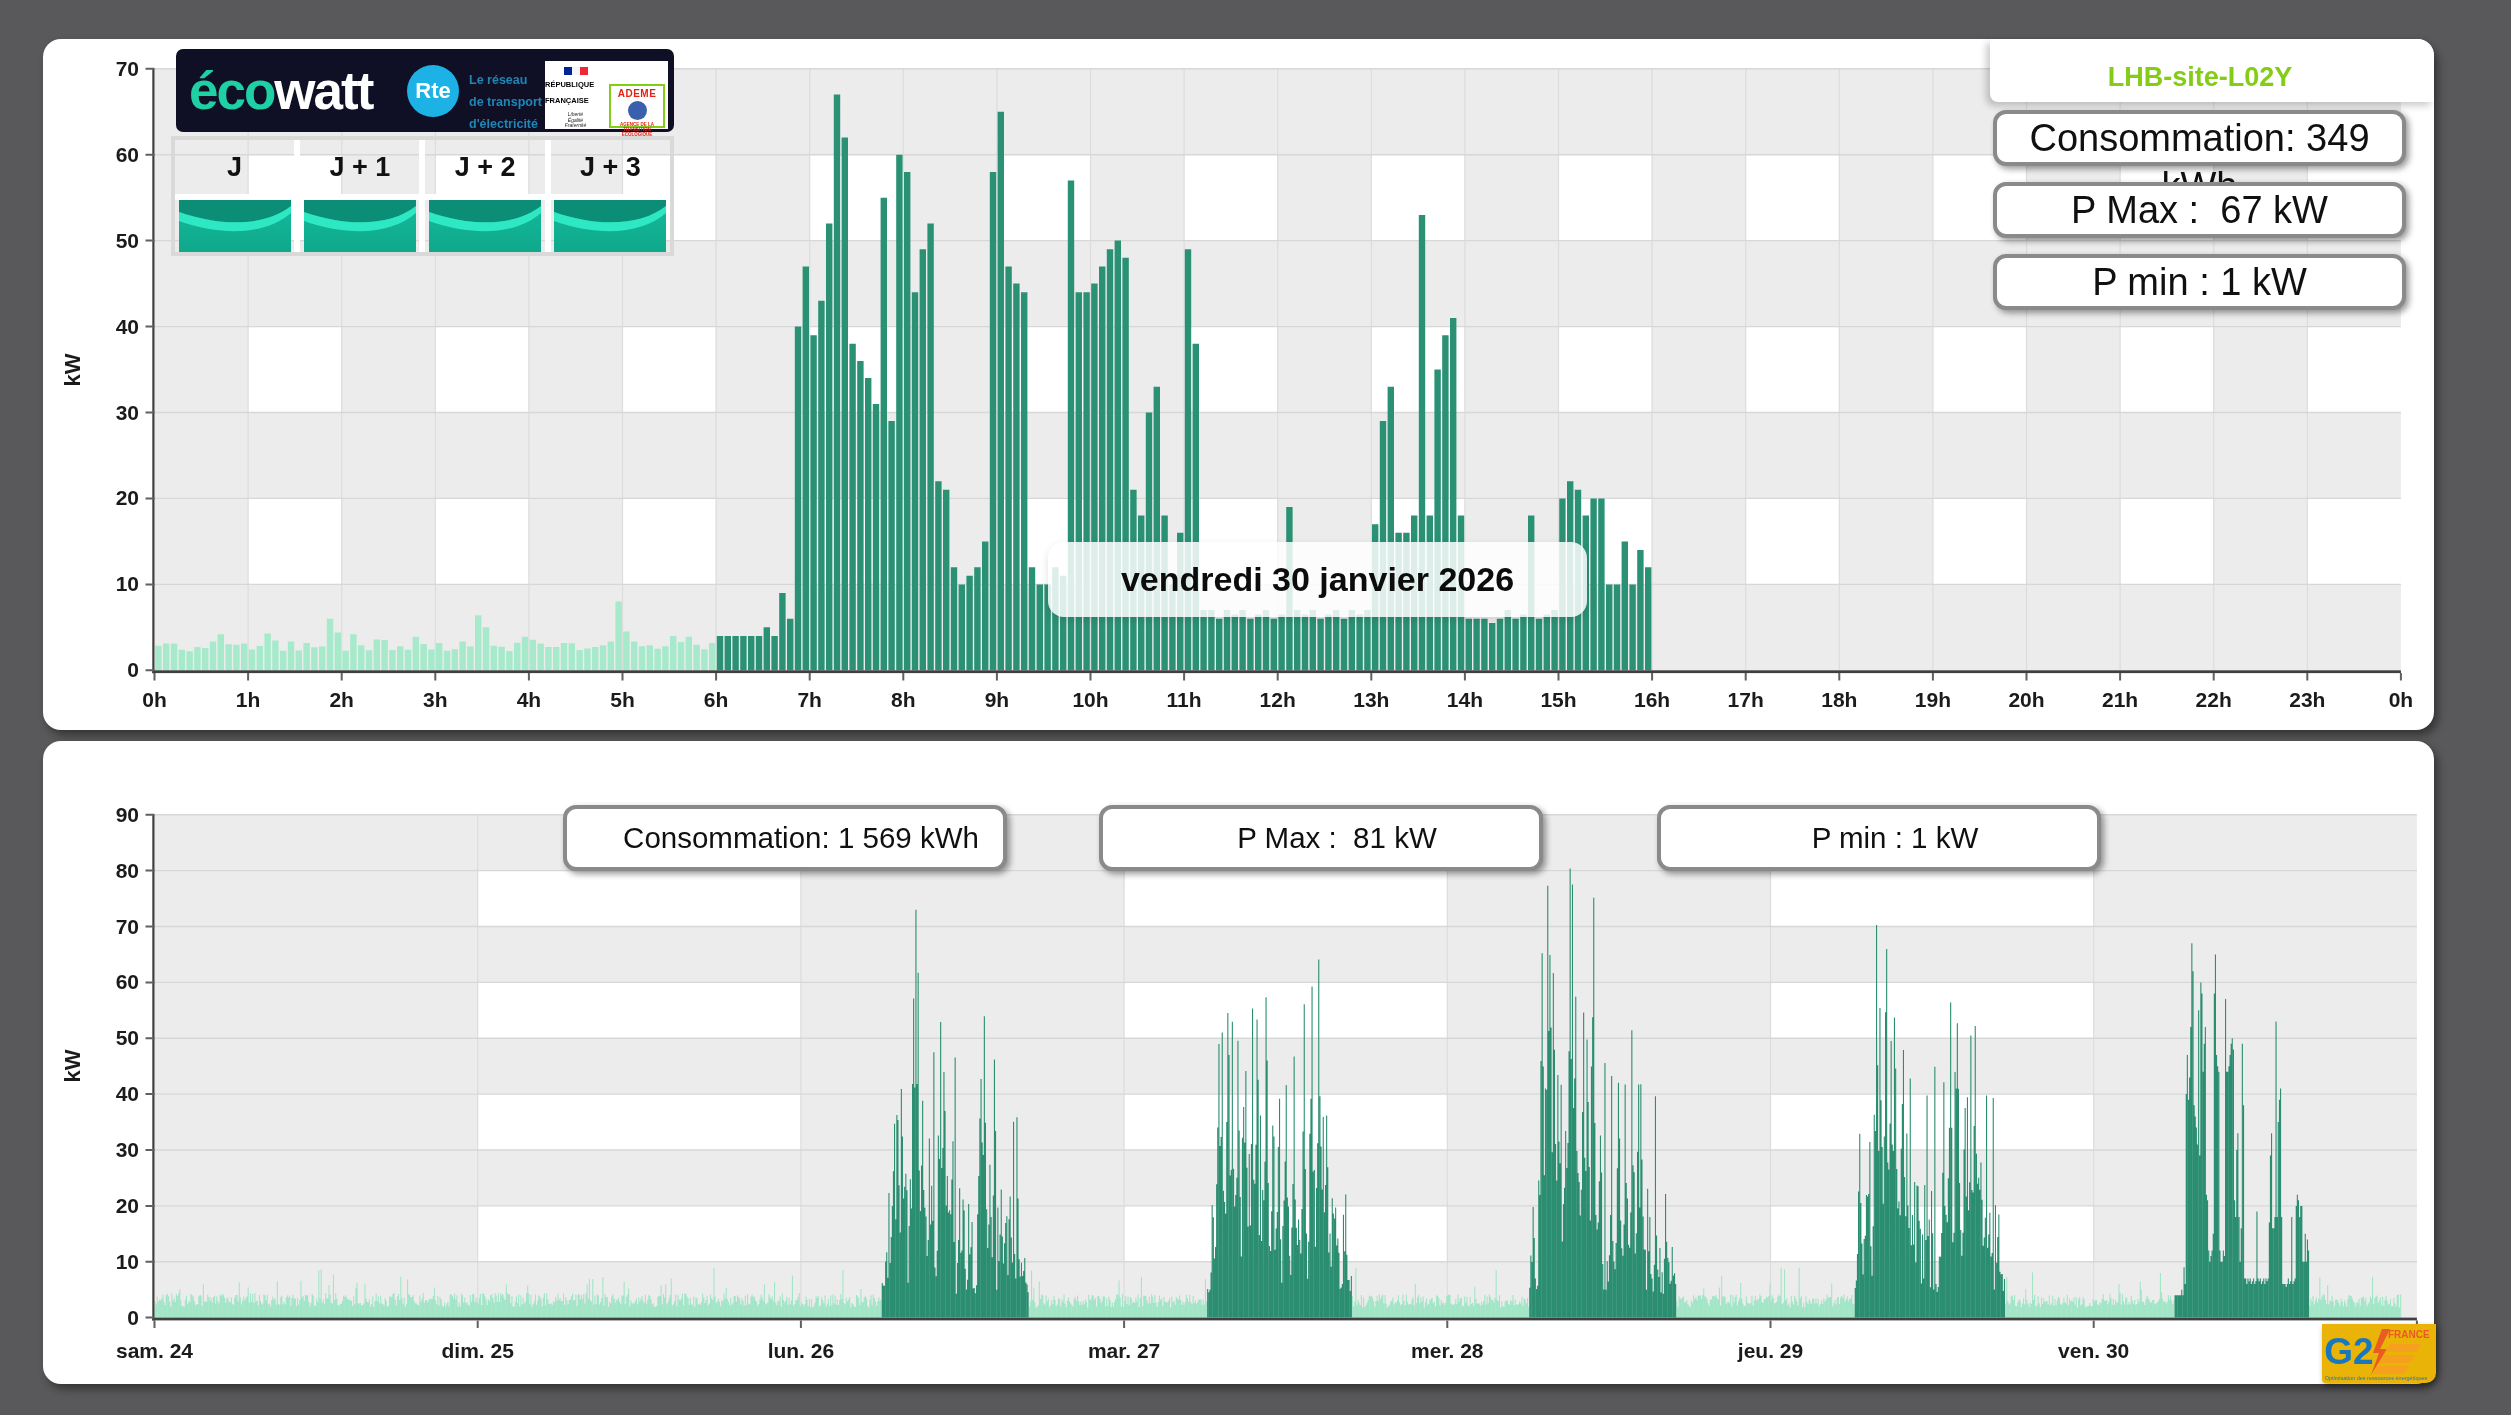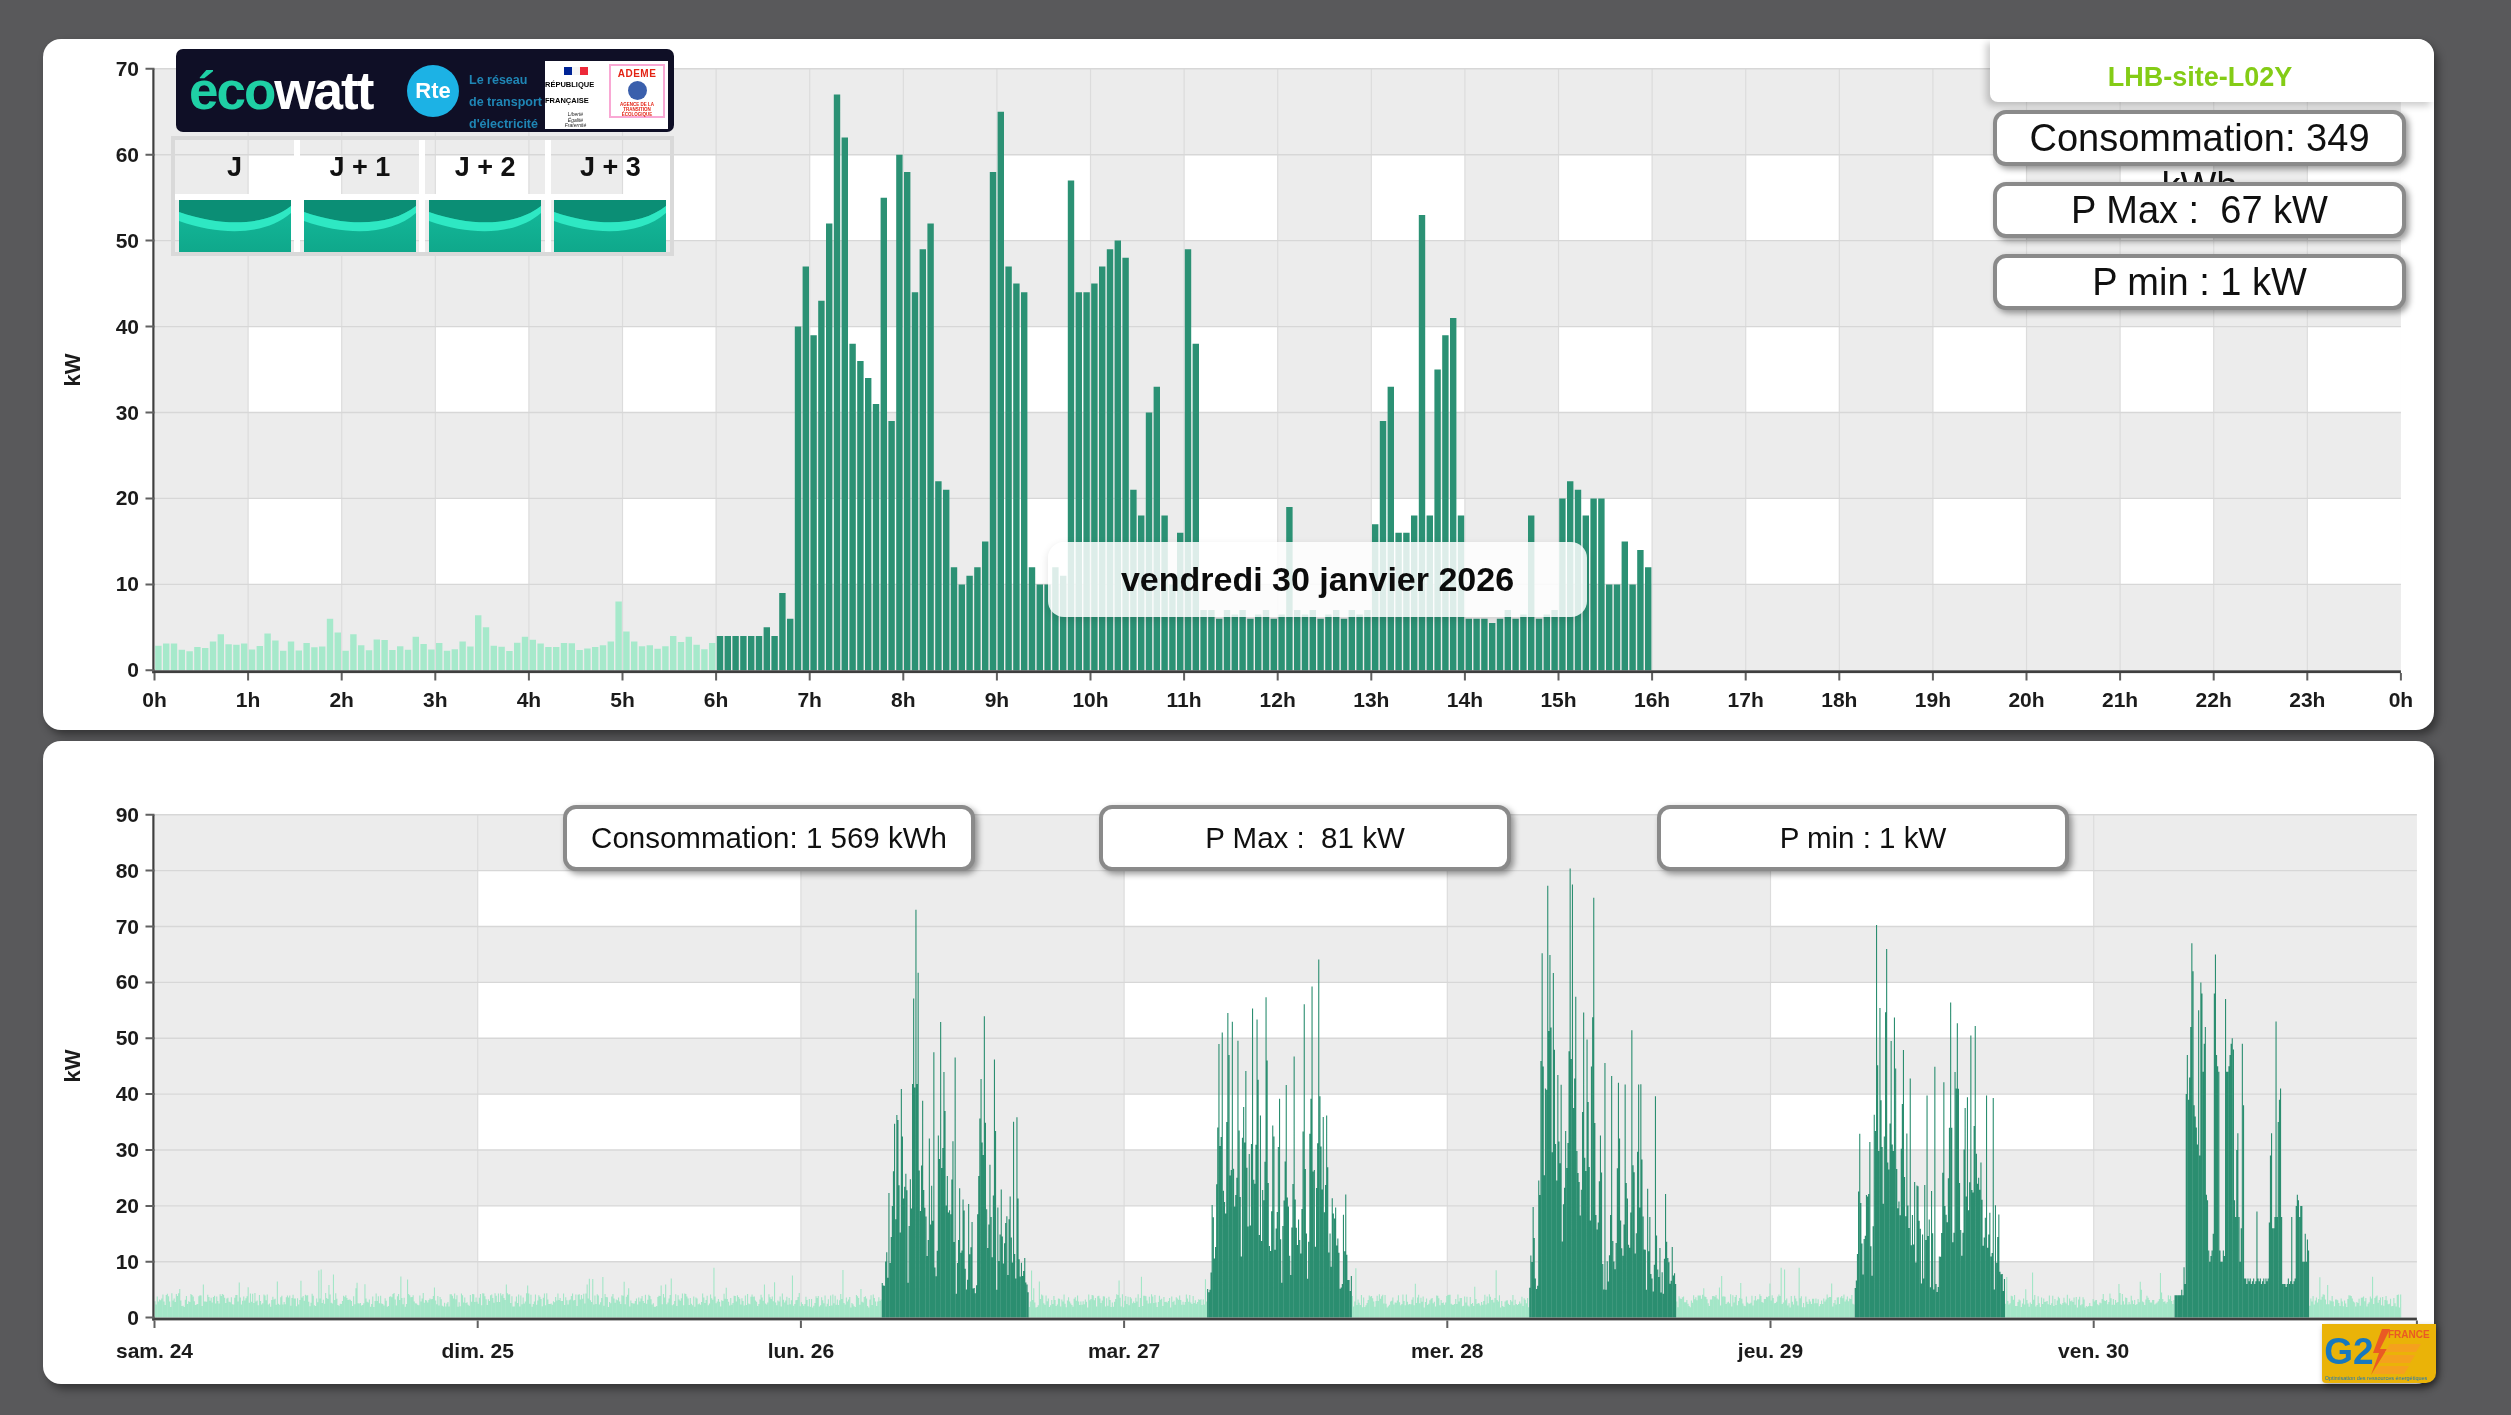--- a/index.html
+++ b/index.html
@@ -31,7 +31,7 @@
  #rf .rfs{font-size:5px;color:#222;text-align:center;font-style:italic;line-height:5.5px;margin-top:3px;}
  #ademe{position:absolute;left:430px;top:12px;width:62px;height:68px;background:#fff;box-sizing:border-box;
    border:3px solid #fff;}
- #ademe .in{border:2px solid #f9a8d4;height:54px;box-sizing:border-box;}
+ #ademe .in{border:2px solid #84cc16;height:44px;box-sizing:border-box;margin-top:20px;}
  #ademe .at{color:#e32213;font-weight:bold;font-size:10px;text-align:center;margin-top:2px;letter-spacing:.5px;}
  #ademe .ag{width:19px;height:19px;border-radius:50%;background:#3a5fac;margin:2px auto;}
  #ademe .as{color:#e32213;font-size:4.5px;font-weight:bold;text-align:center;line-height:5px;}

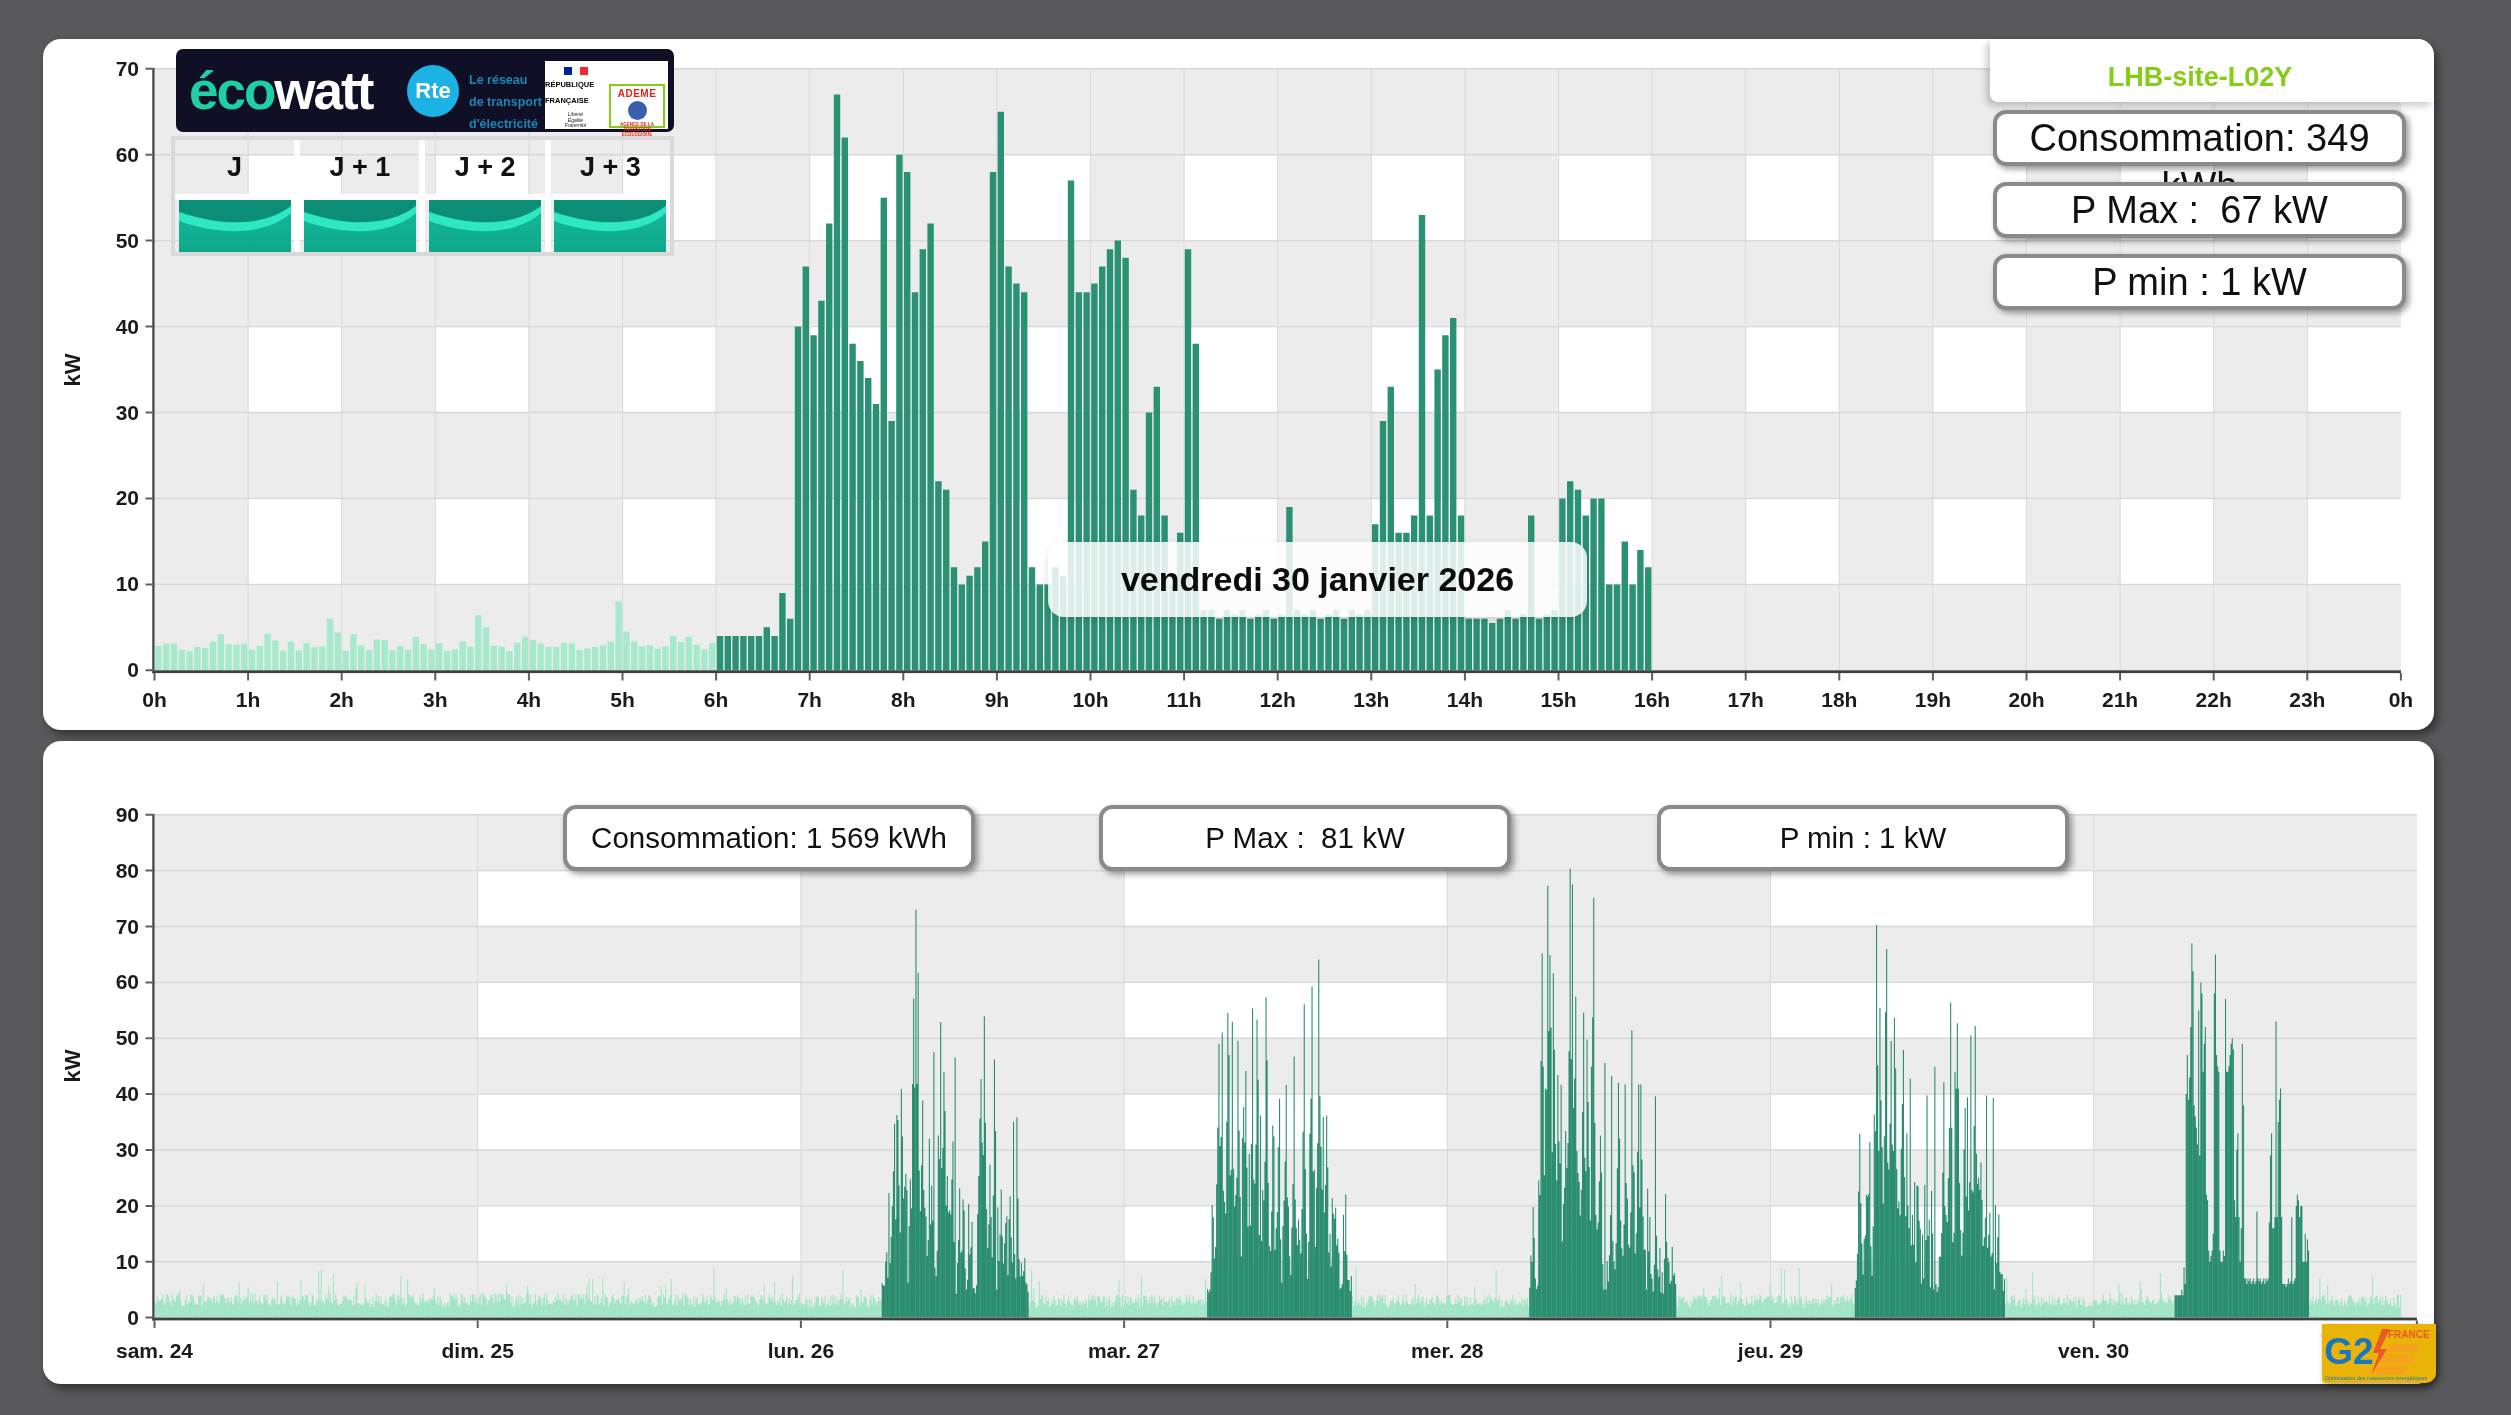--- a/index.html
+++ b/index.html
@@ -10,7 +10,7 @@
  .statbox{position:absolute;background:#fff;border:4px solid #8a8a8a;border-radius:13px;
    box-shadow:3px 3px 6px rgba(0,0,0,.4);text-align:center;color:#101010;}
  .sb1{font-size:38px;line-height:48px;height:48px;width:405px;}
- .sb2{font-size:29.5px;line-height:58px;height:58px;width:404px;}
+ .sb2{font-size:29.5px;line-height:58px;height:58px;width:404px;padding-left:32px;}
  #titlestrip{position:absolute;left:1990px;top:39px;width:444px;height:63px;background:#fff;
    border-radius:0 16px 0 8px;box-shadow:-4px 4px 7px rgba(0,0,0,.2);}
  #title{position:absolute;left:1990px;top:62px;width:420px;text-align:center;font-size:27px;font-weight:bold;color:#84cc16;}

